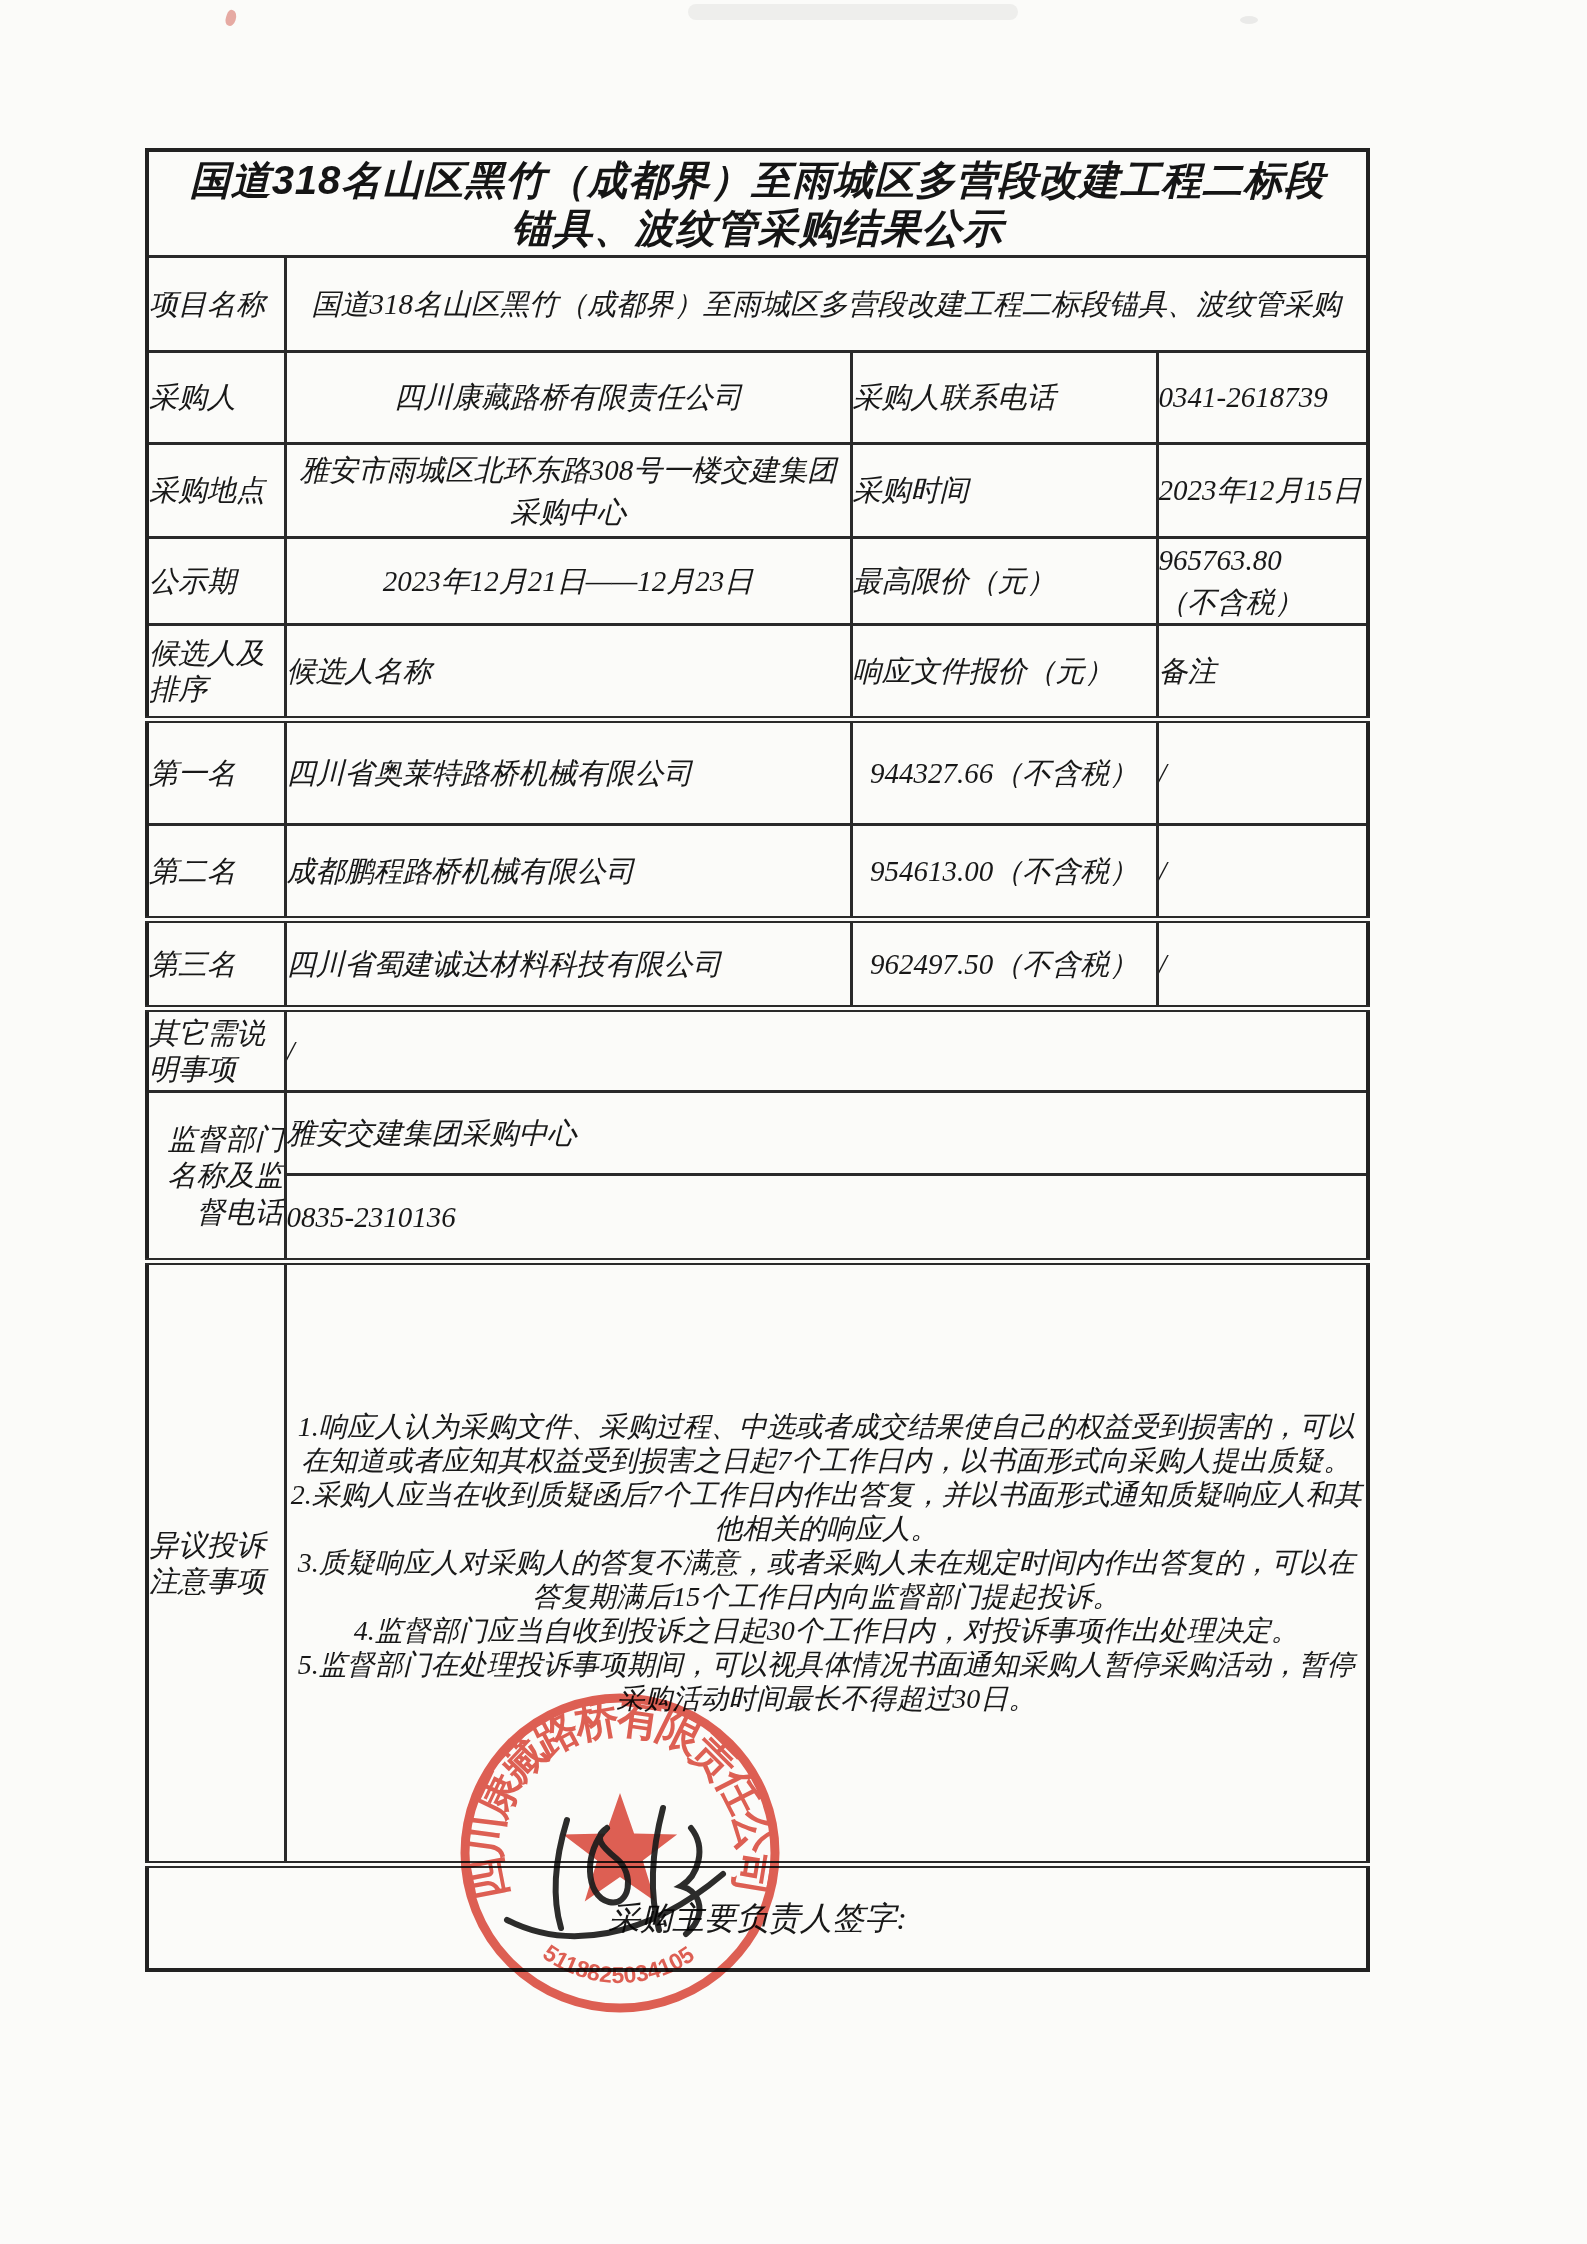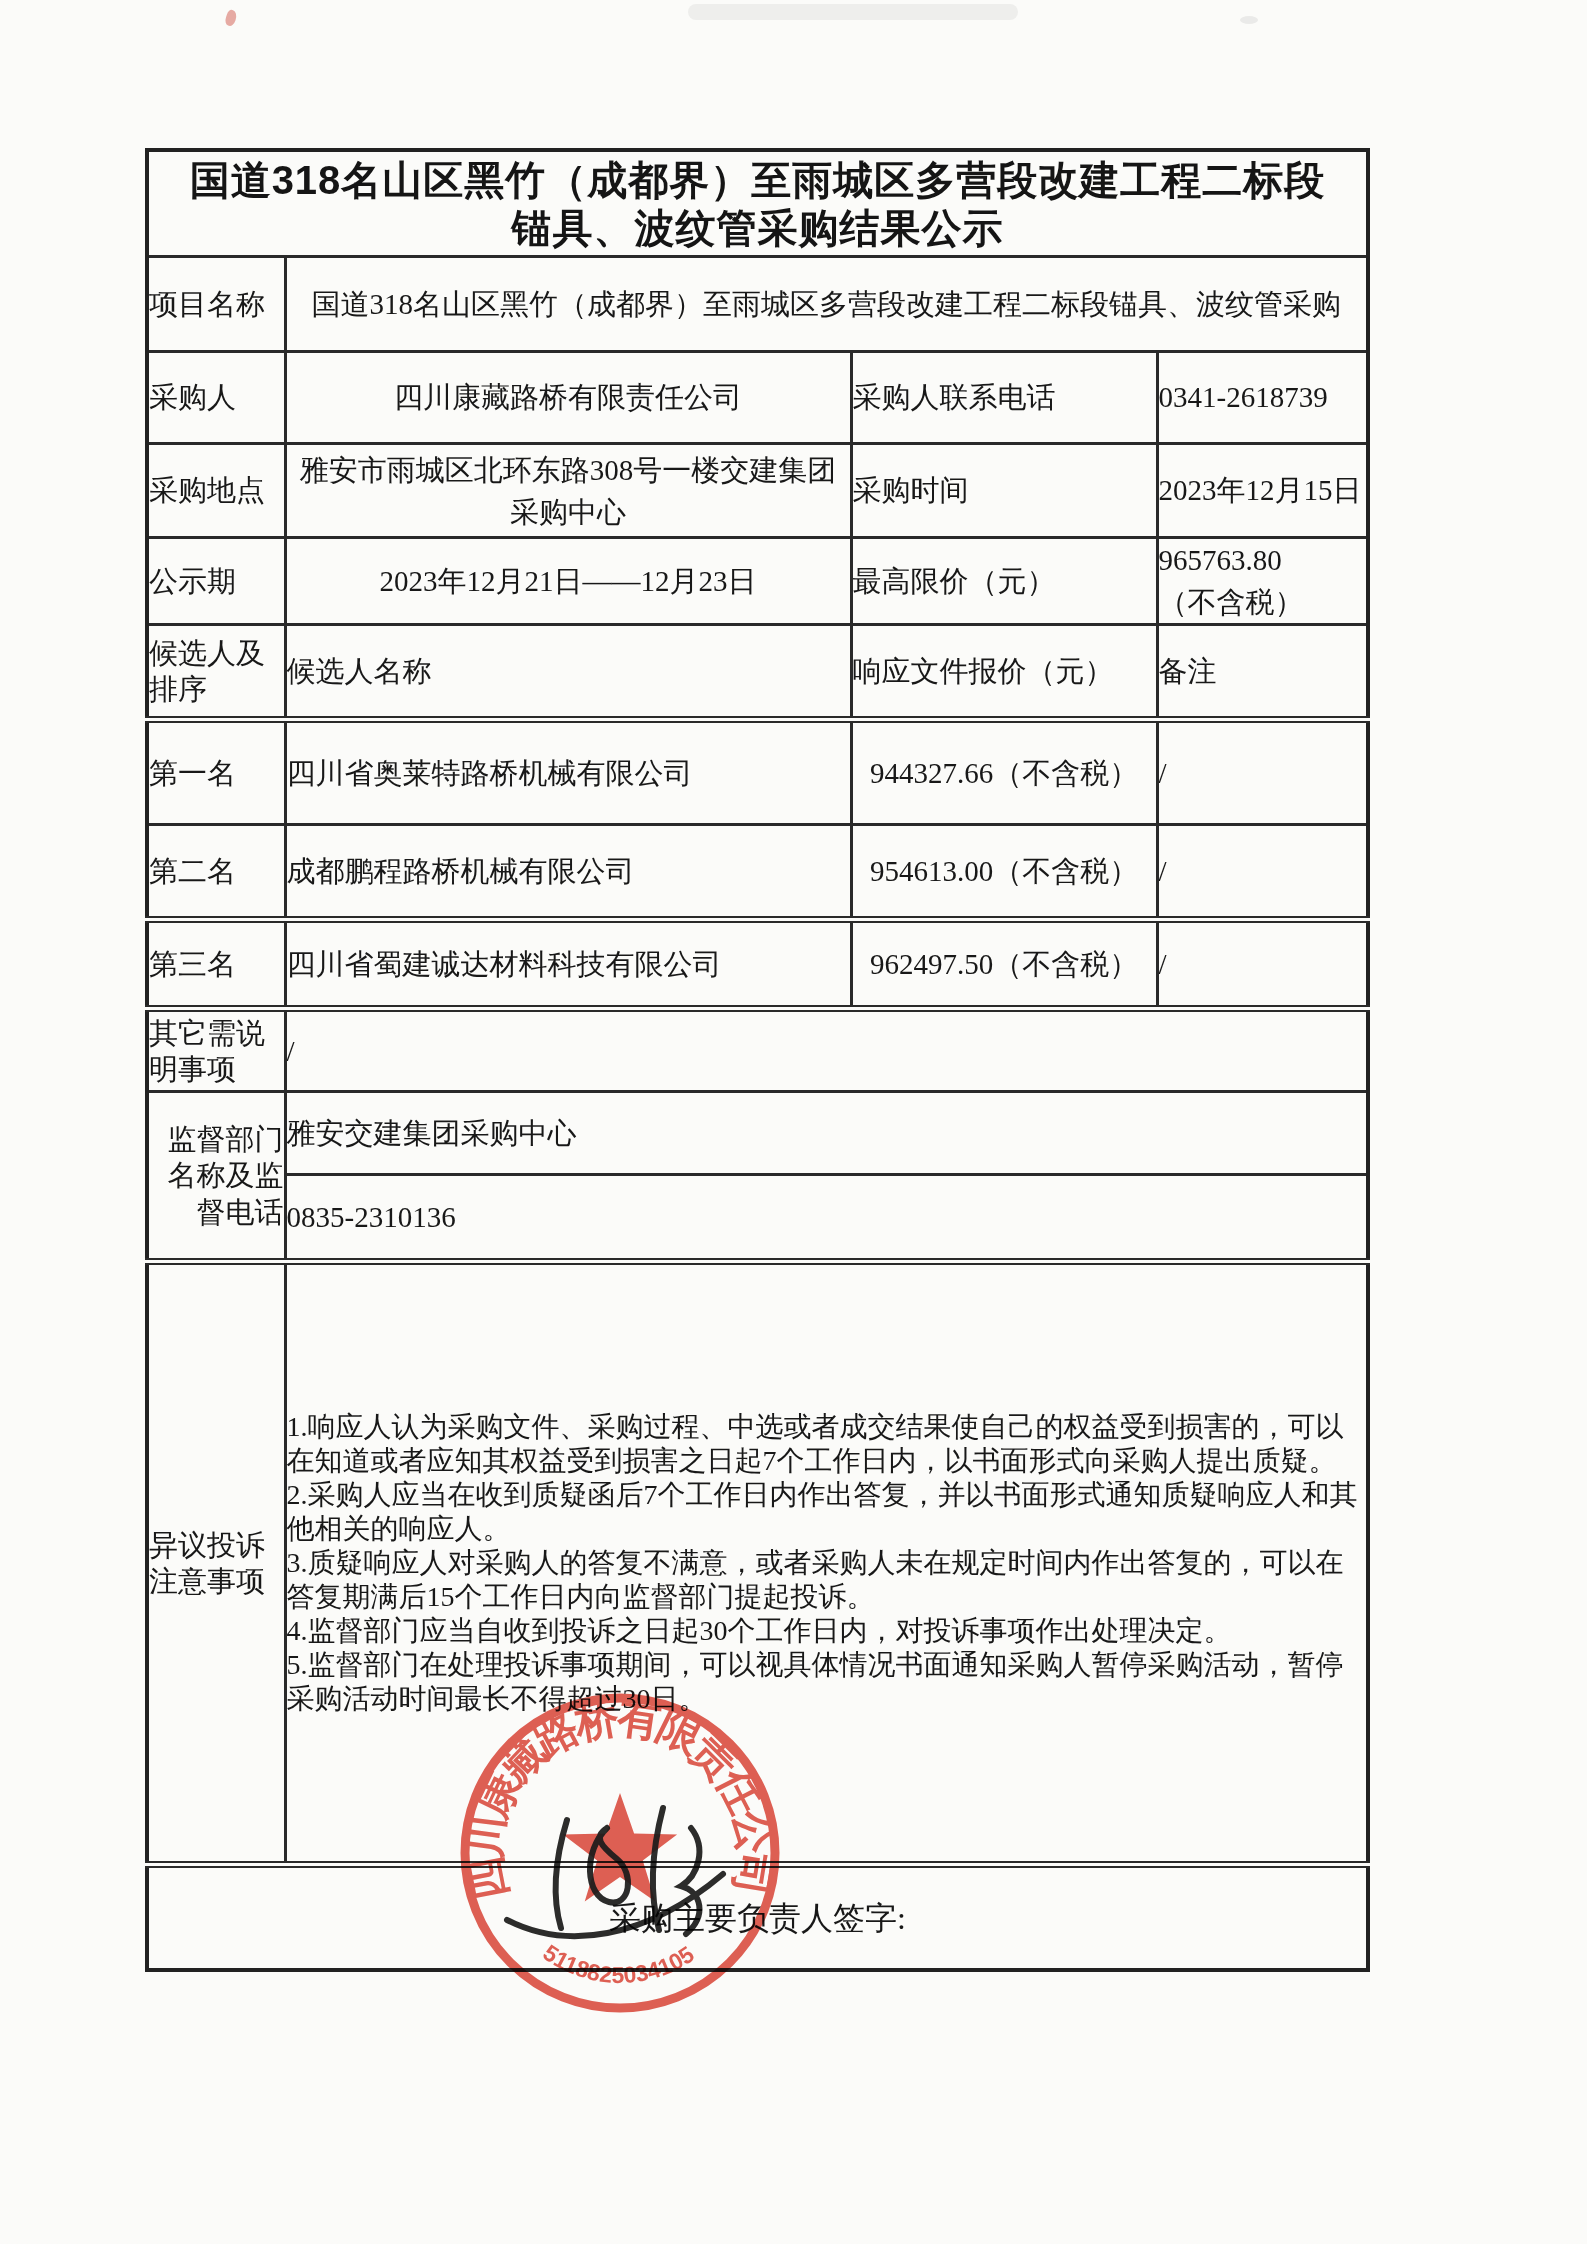--- a/index.html
+++ b/index.html
@@ -21,6 +21,7 @@
     border-collapse:collapse; table-layout:fixed;
     font-size:29px; line-height:1.25;
     border:4px solid #222;
+    font-style:italic;
   }
   table.doc td { border:3px solid #2a2a2a; padding:0; vertical-align:middle; overflow:hidden; }
   tr.dbl > td { border-top:7px double #2a2a2a; }

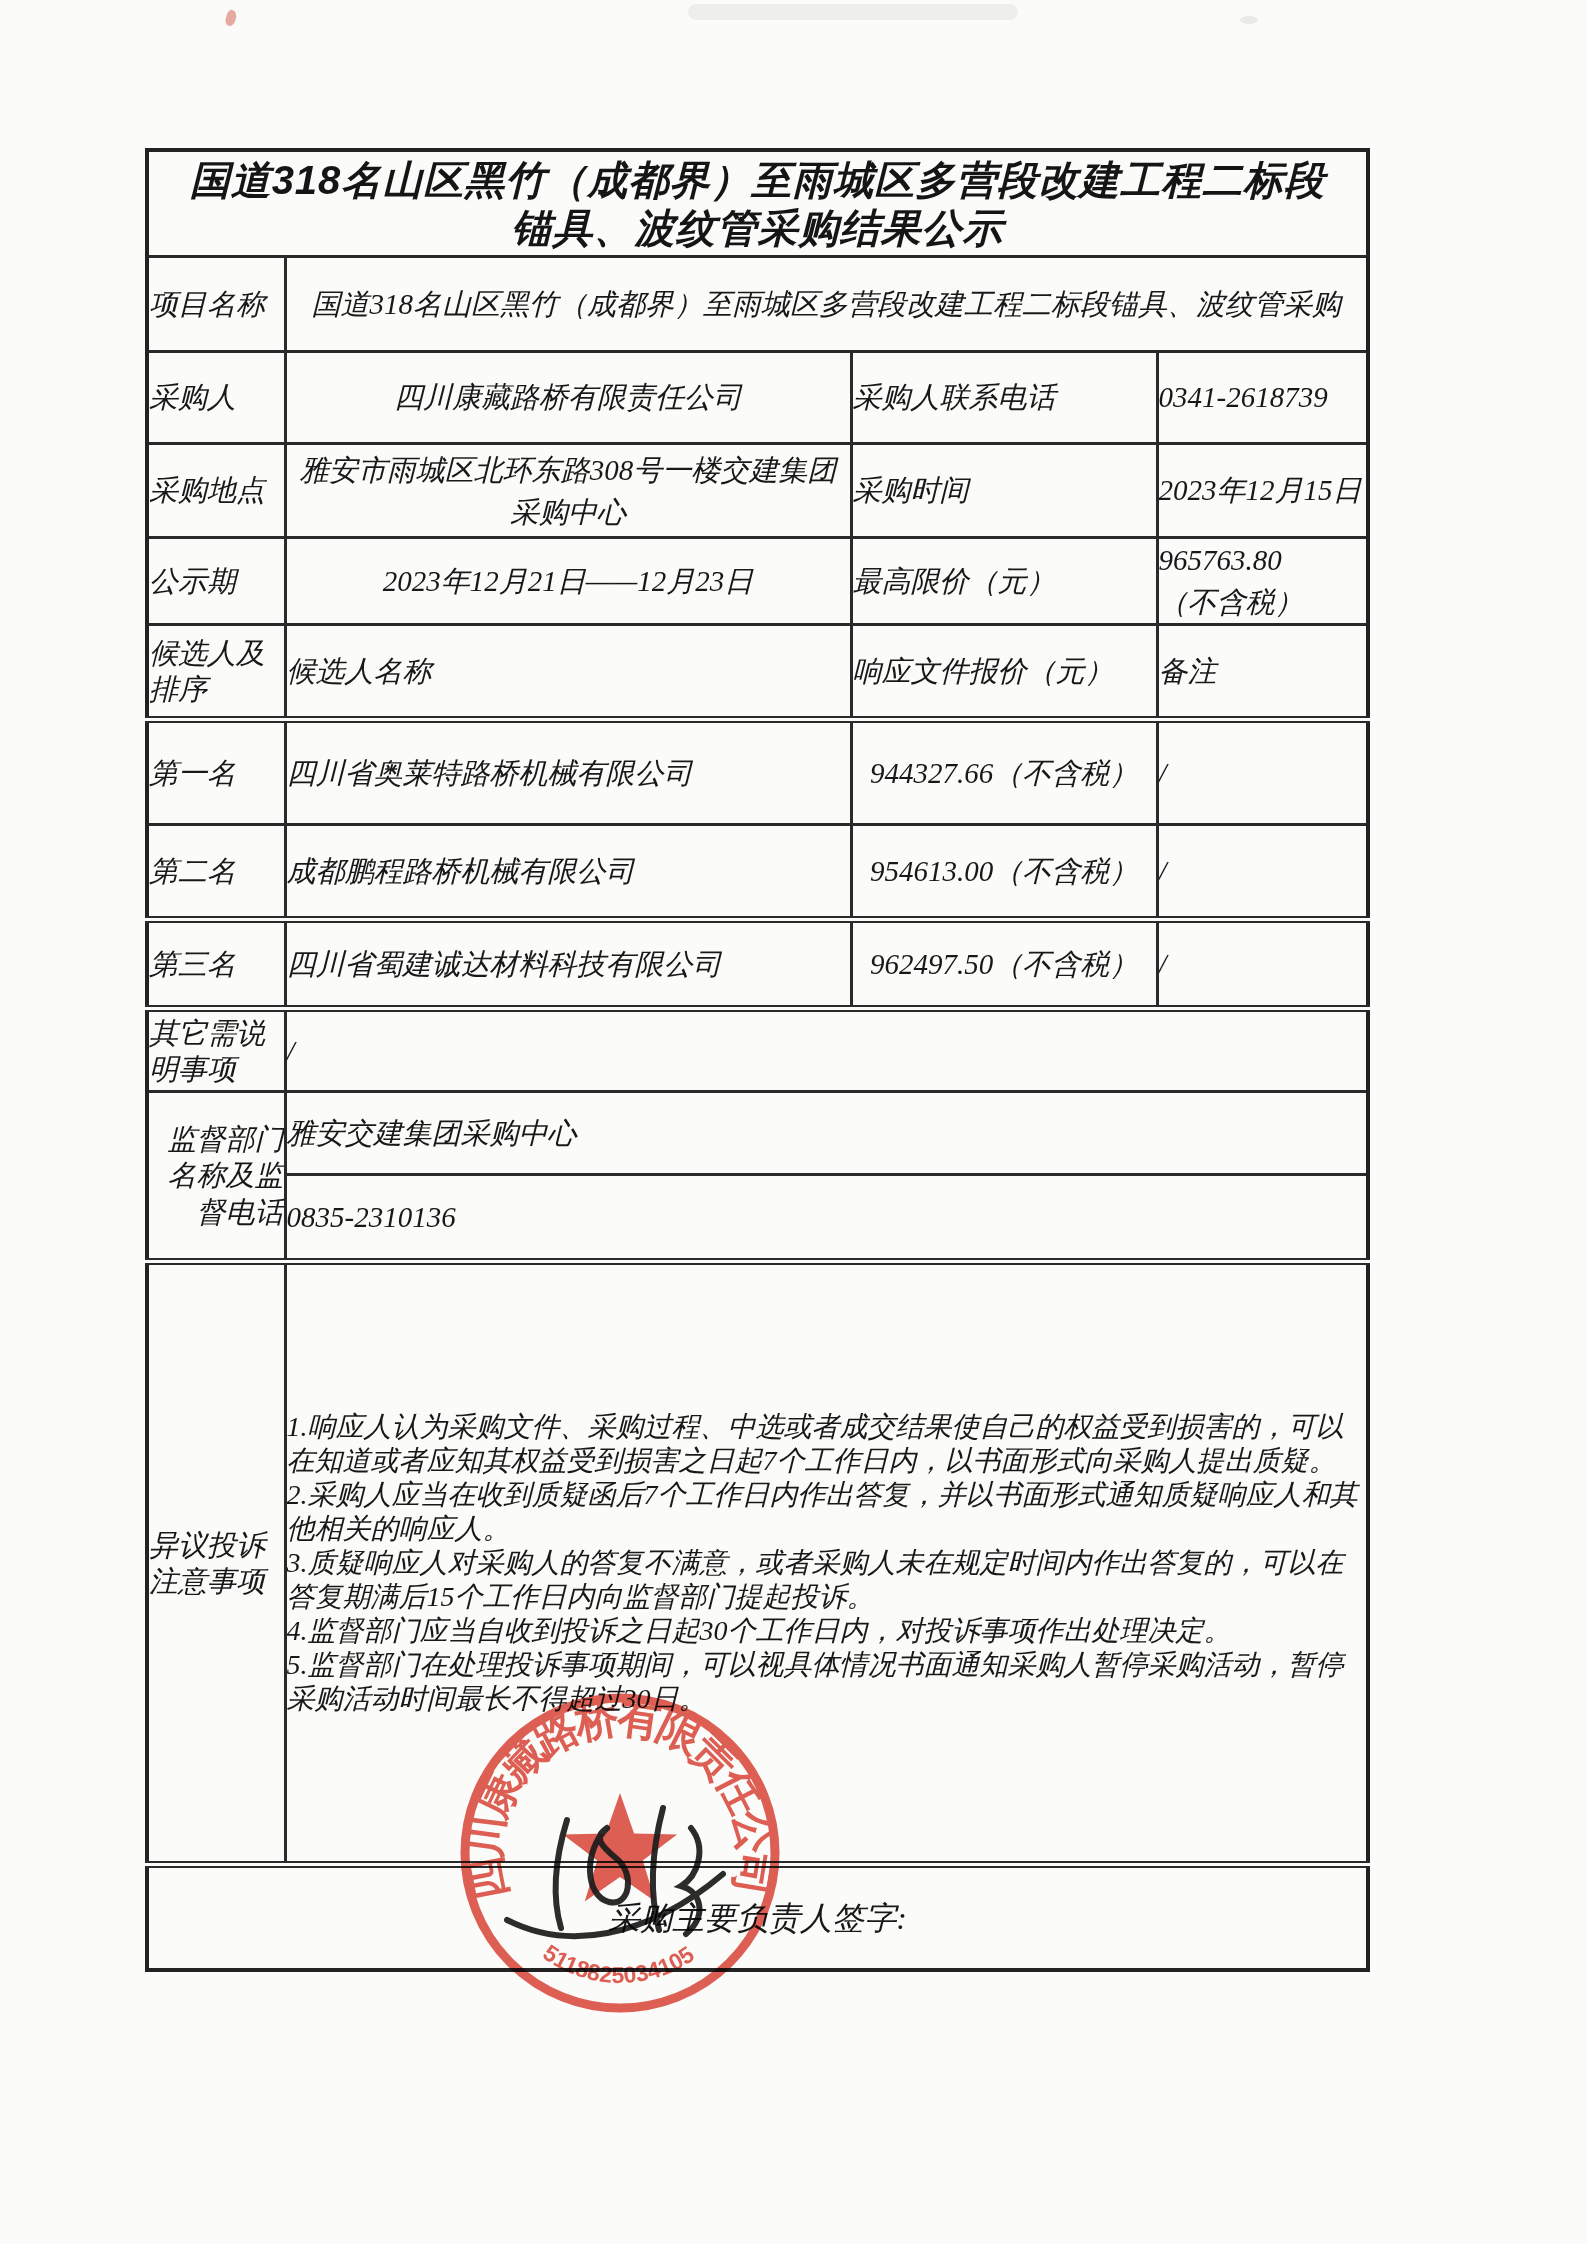--- a/index.html
+++ b/index.html
@@ -42,7 +42,7 @@
   td.c { text-align:left; padding:4px 6px; }
   td.two-line { line-height:42px; }
   td.obj { vertical-align:middle; padding:4px 56px 4px 12px; }
-  td.obj p { margin:0; font-size:28px; line-height:34px; text-align:left; }
+  td.obj p { margin:0; font-size:28px; line-height:34px; text-align:center; }
   td.sig { text-align:center; padding-left:8px; font-size:32px; }
 
   .stamp-wrap {

